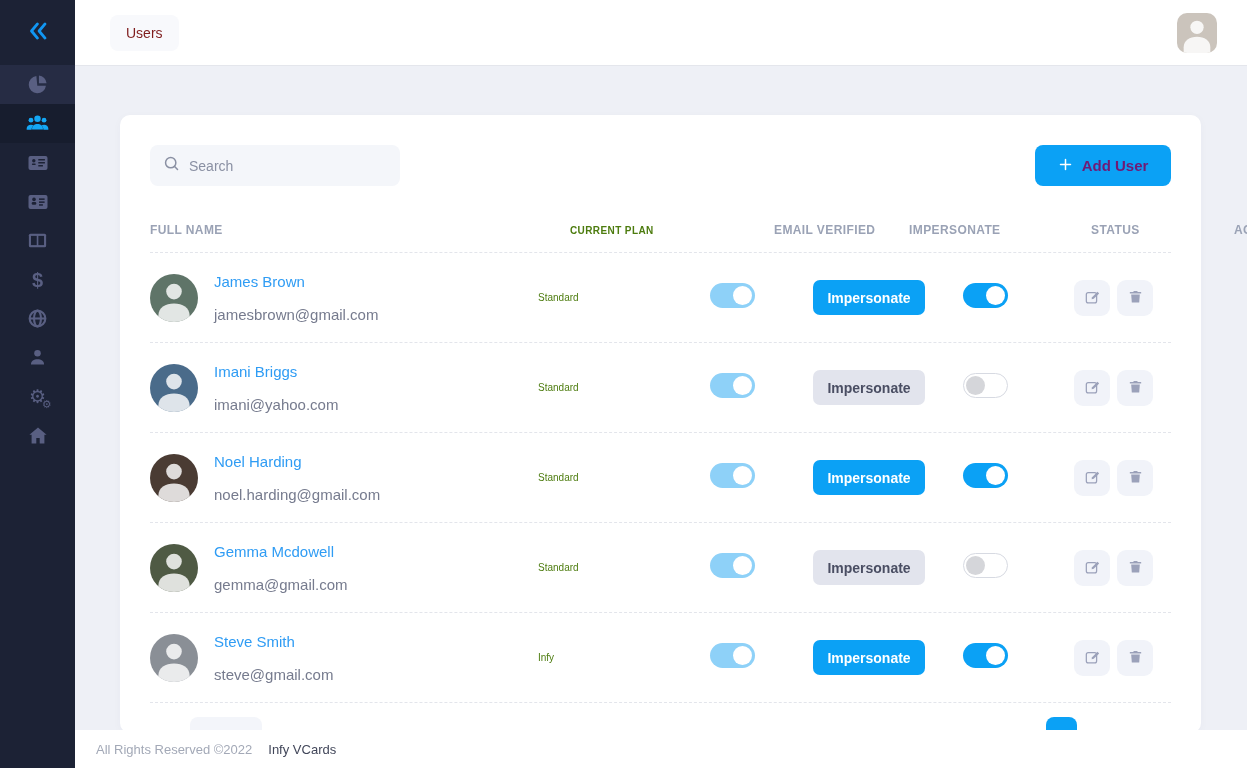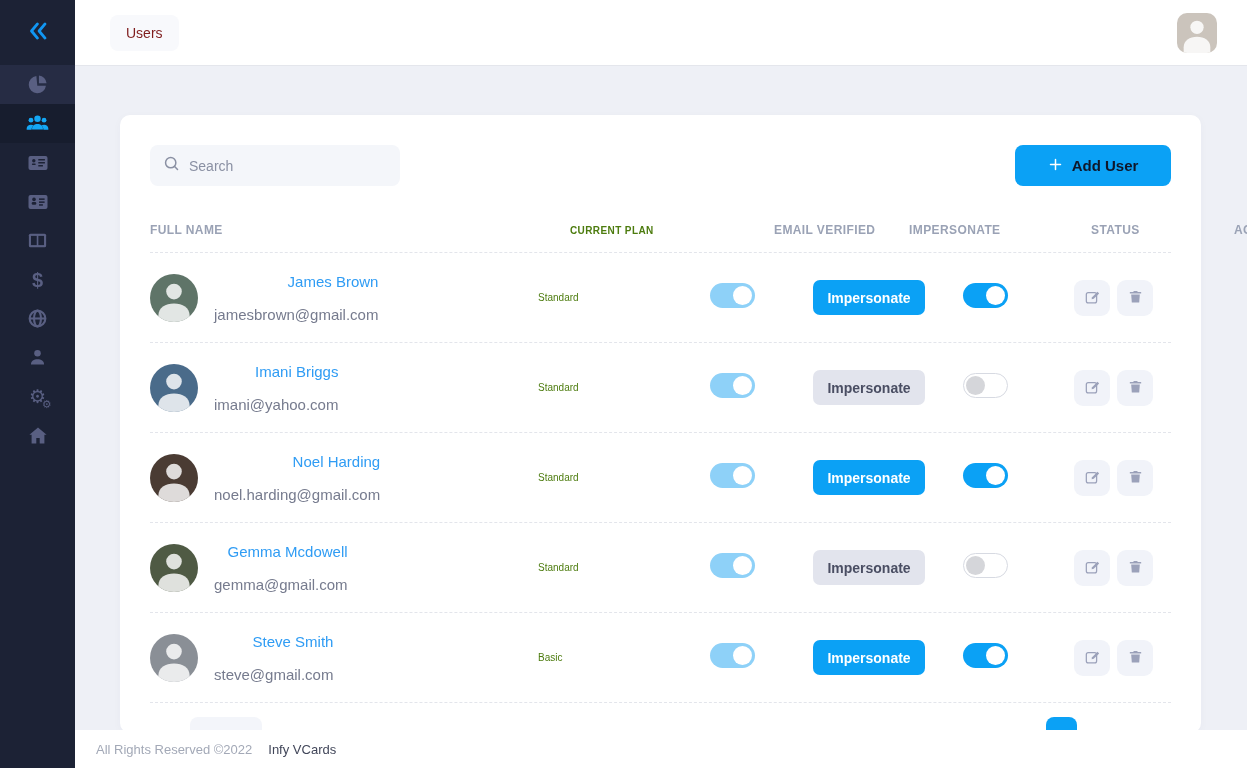--- a/index.html
+++ b/index.html
@@ -67,8 +67,8 @@
   }
   .search input::placeholder { color:#8a90a3; }
   .btn-primary {
-    width:156px; height:41px; border:none; border-radius:8px;
-    background:var(--primary,#0ba1f5); color:#0f172a;
+    width:136px; height:41px; border:none; border-radius:8px;
+    background:var(--primary,#0ba1f5); color:#701a75;
     font-family:inherit; font-size:15px; font-weight:600;
     display:flex; align-items:center; justify-content:center; gap:9px;
     cursor:pointer;

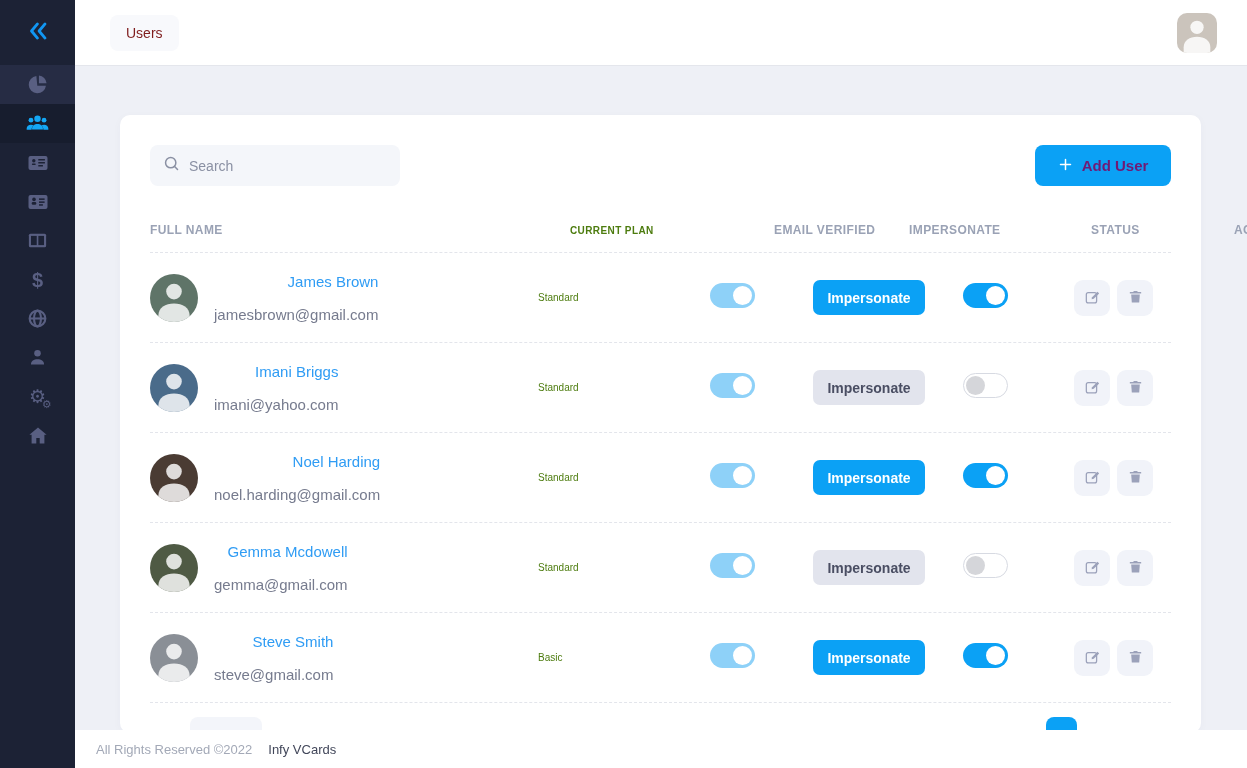--- a/index.html
+++ b/index.html
@@ -96,7 +96,7 @@
     width:48px; height:48px; border-radius:50%; overflow:hidden; flex:none;
     display:block; background:#9aa0a6;
   }
-  .user-meta { display:flex; flex-direction:column; gap:16px;text-align:right; }
+  .user-meta { display:flex; flex-direction:column; gap:16px; }
   .user-name { color:#2f9cf4; font-size:15px; font-weight:500; text-decoration:none; cursor:pointer; }
   .user-email { color:#767b8e; font-size:15px; }
   .col-plan { color:#4d7c0f; font-size:10px; }

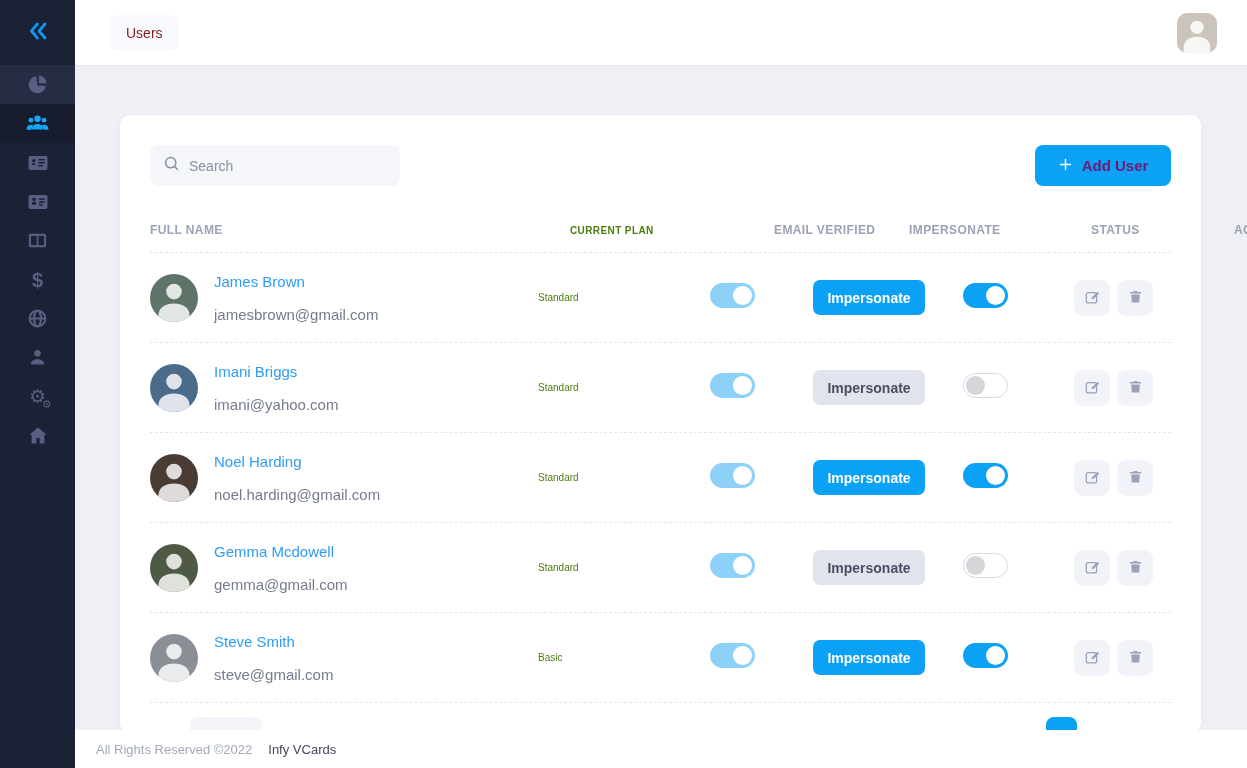--- a/index.html
+++ b/index.html
@@ -479,7 +479,7 @@
         <span class="user-email">steve@gmail.com</span>
       </div>
     </div>
-    <div class="col col-plan">Basic</div>
+    <div class="col col-plan">Infy</div>
     <div class="col col-verified">
       <span class="toggle t-lighton"><span class="knob"></span></span>
     </div>

